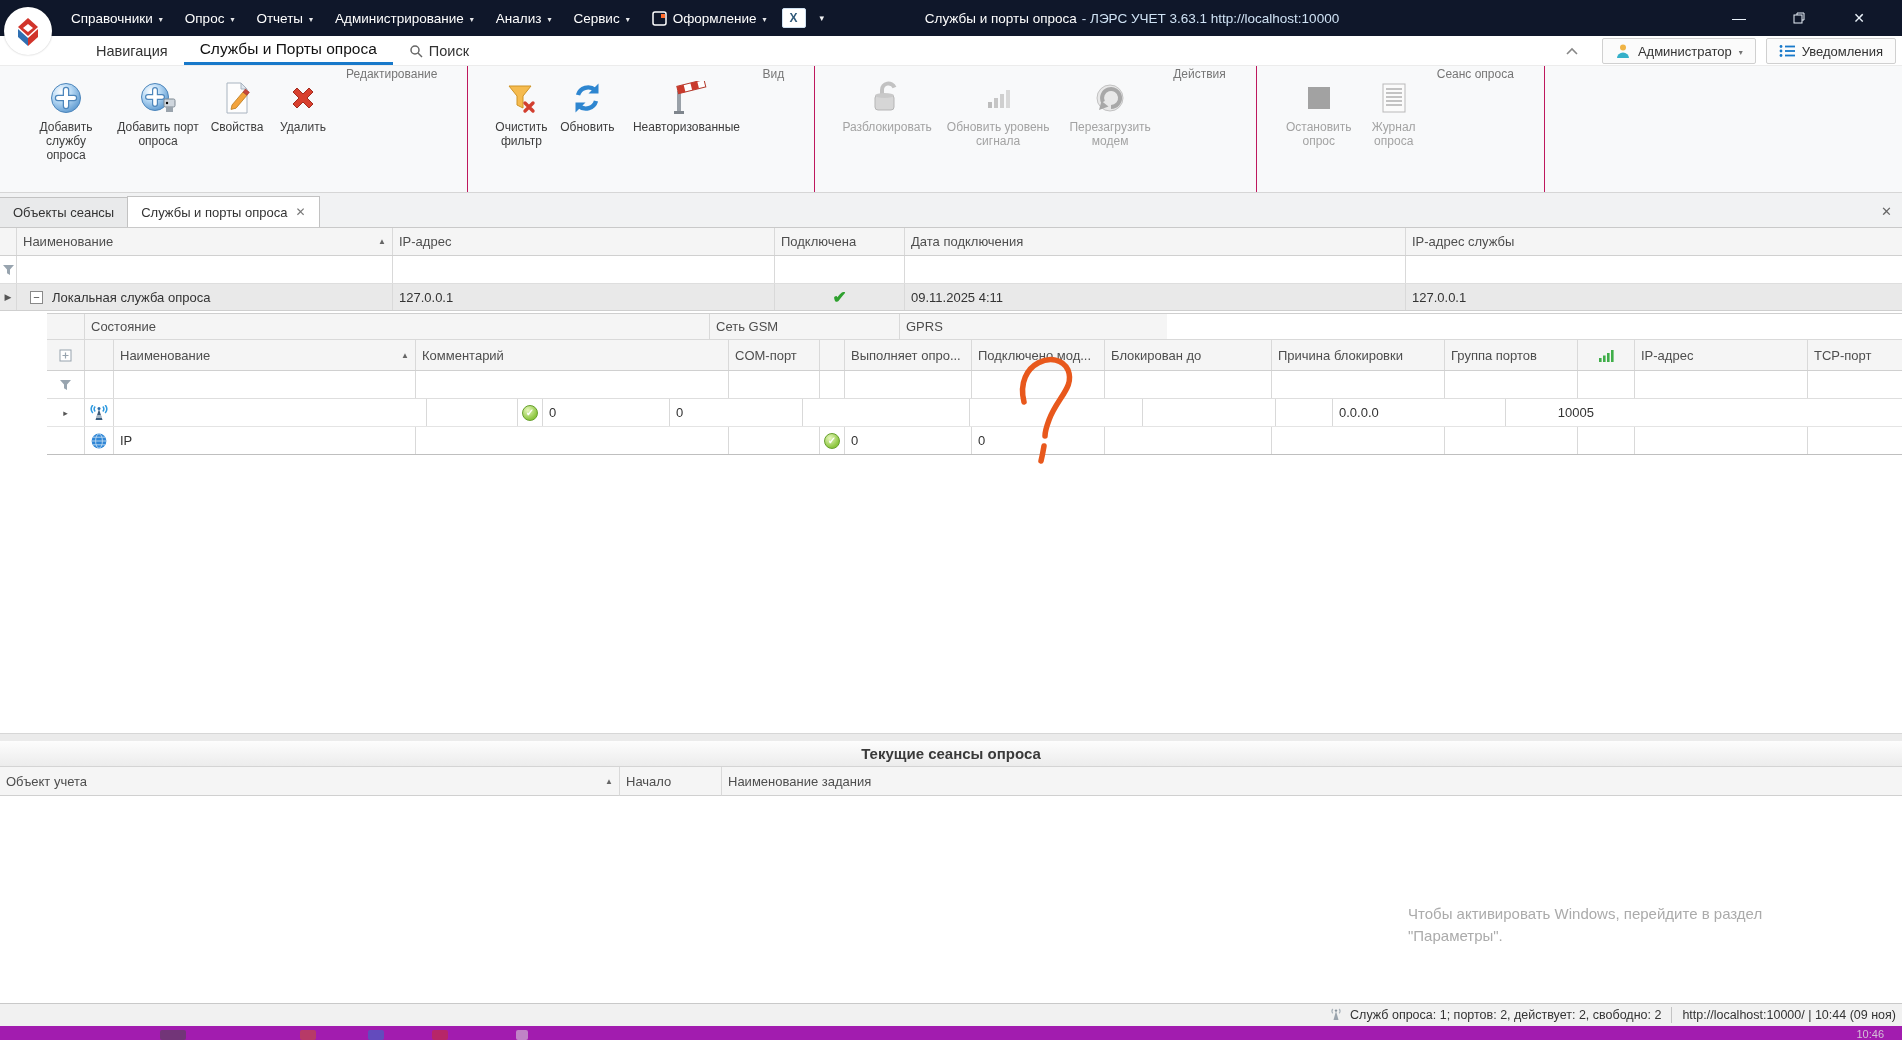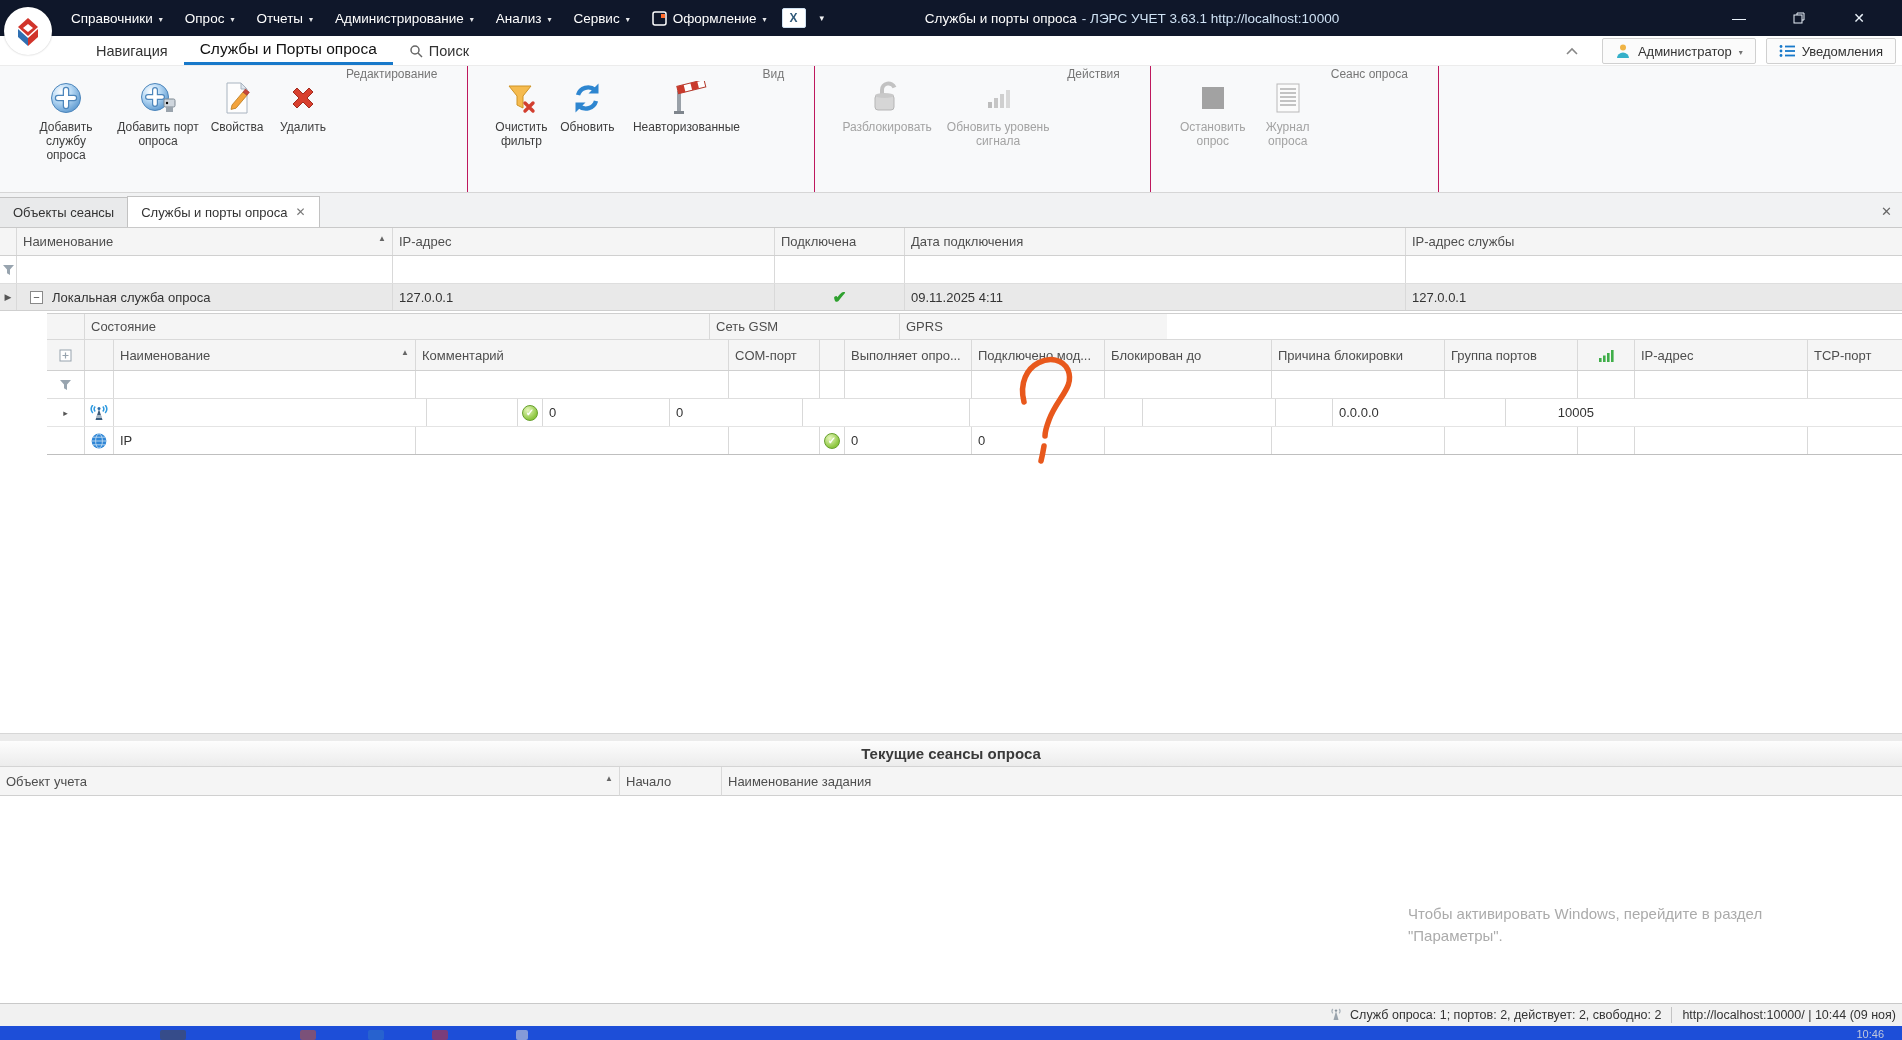--- a/index.html
+++ b/index.html
@@ -337,6 +337,16 @@
         </span>
         <span class="rlb">Обновить уровень сигнала</span>
       </div>
+      <div class="rbtn w105 disabled">
+        <span class="ric">
+          <svg width="36" height="36" viewBox="0 0 36 36">
+              <circle cx="18" cy="18" r="13" fill="#e8e8e8" stroke="#c2c2c2"></circle>
+              <path d="M11 22 A9 9 0 1 1 19 27" fill="none" stroke="#a8a8a8" stroke-width="4"></path>
+              <path d="M7 30 l2.5 -9 7 5.5z" fill="#a8a8a8"></path>
+            </svg>
+        </span>
+        <span class="rlb">Перезагрузить модем</span>
+      </div>
     </div>
     <div class="rglabel">Действия</div>
   </div>

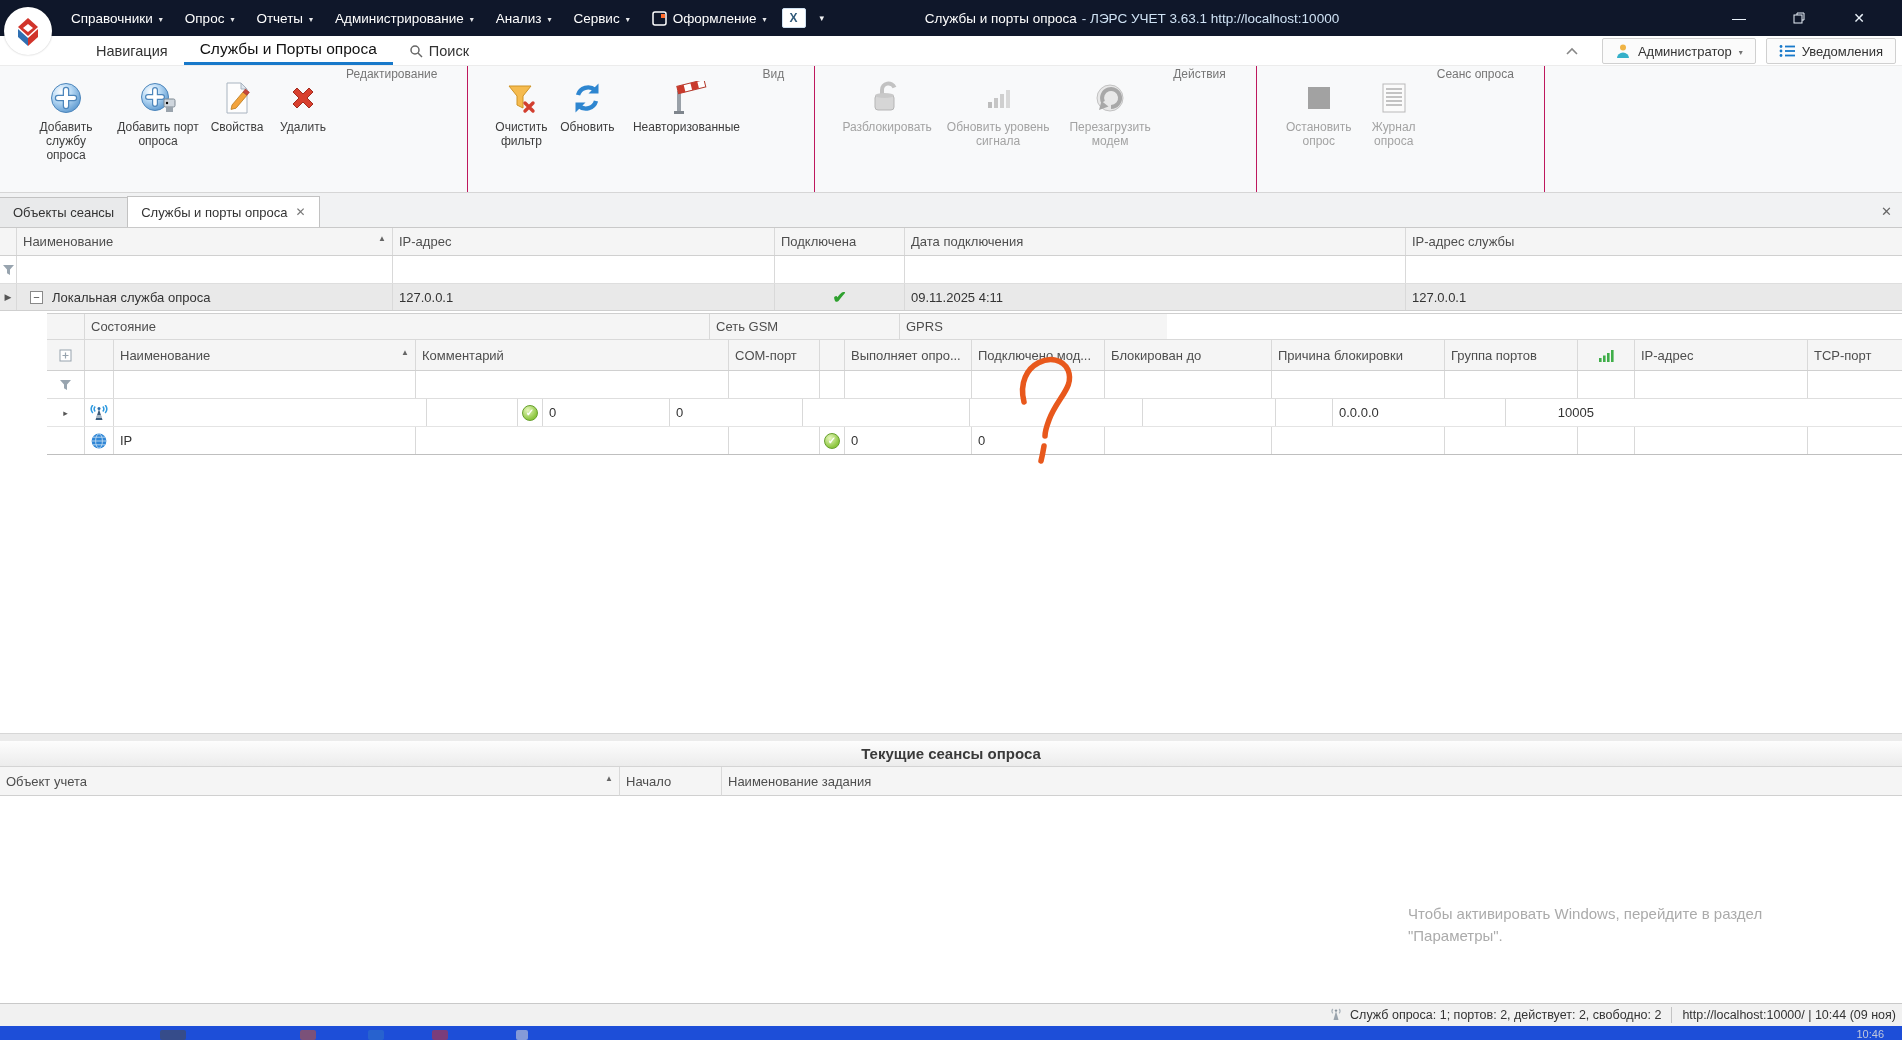--- a/index.html
+++ b/index.html
@@ -57,7 +57,7 @@
   .gm{height:27px;background:#e9e9e9;border-bottom:1px solid #cfcfcf}
   .mc0{width:17px;justify-content:center;padding:0}
   .mc1{width:376px}.mc2{width:382px}.mc3{width:130px;justify-content:center}.mc4{width:501px}.mc5{width:496px;border-right:none}
-  .sortwrap{flex:1;display:flex;justify-content:space-between}
+  .sortwrap{flex:1;display:flex;align-items:center;justify-content:space-between}
   .sort-asc{font-size:8px;color:#666;margin-left:4px}
   .rowptr{color:#555;font-size:9px}
   .expander{width:13px;height:13px;border:1px solid #898989;background:#fff;font-size:11px;line-height:10px;text-align:center;color:#444;margin:0 9px 0 13px;flex:none}

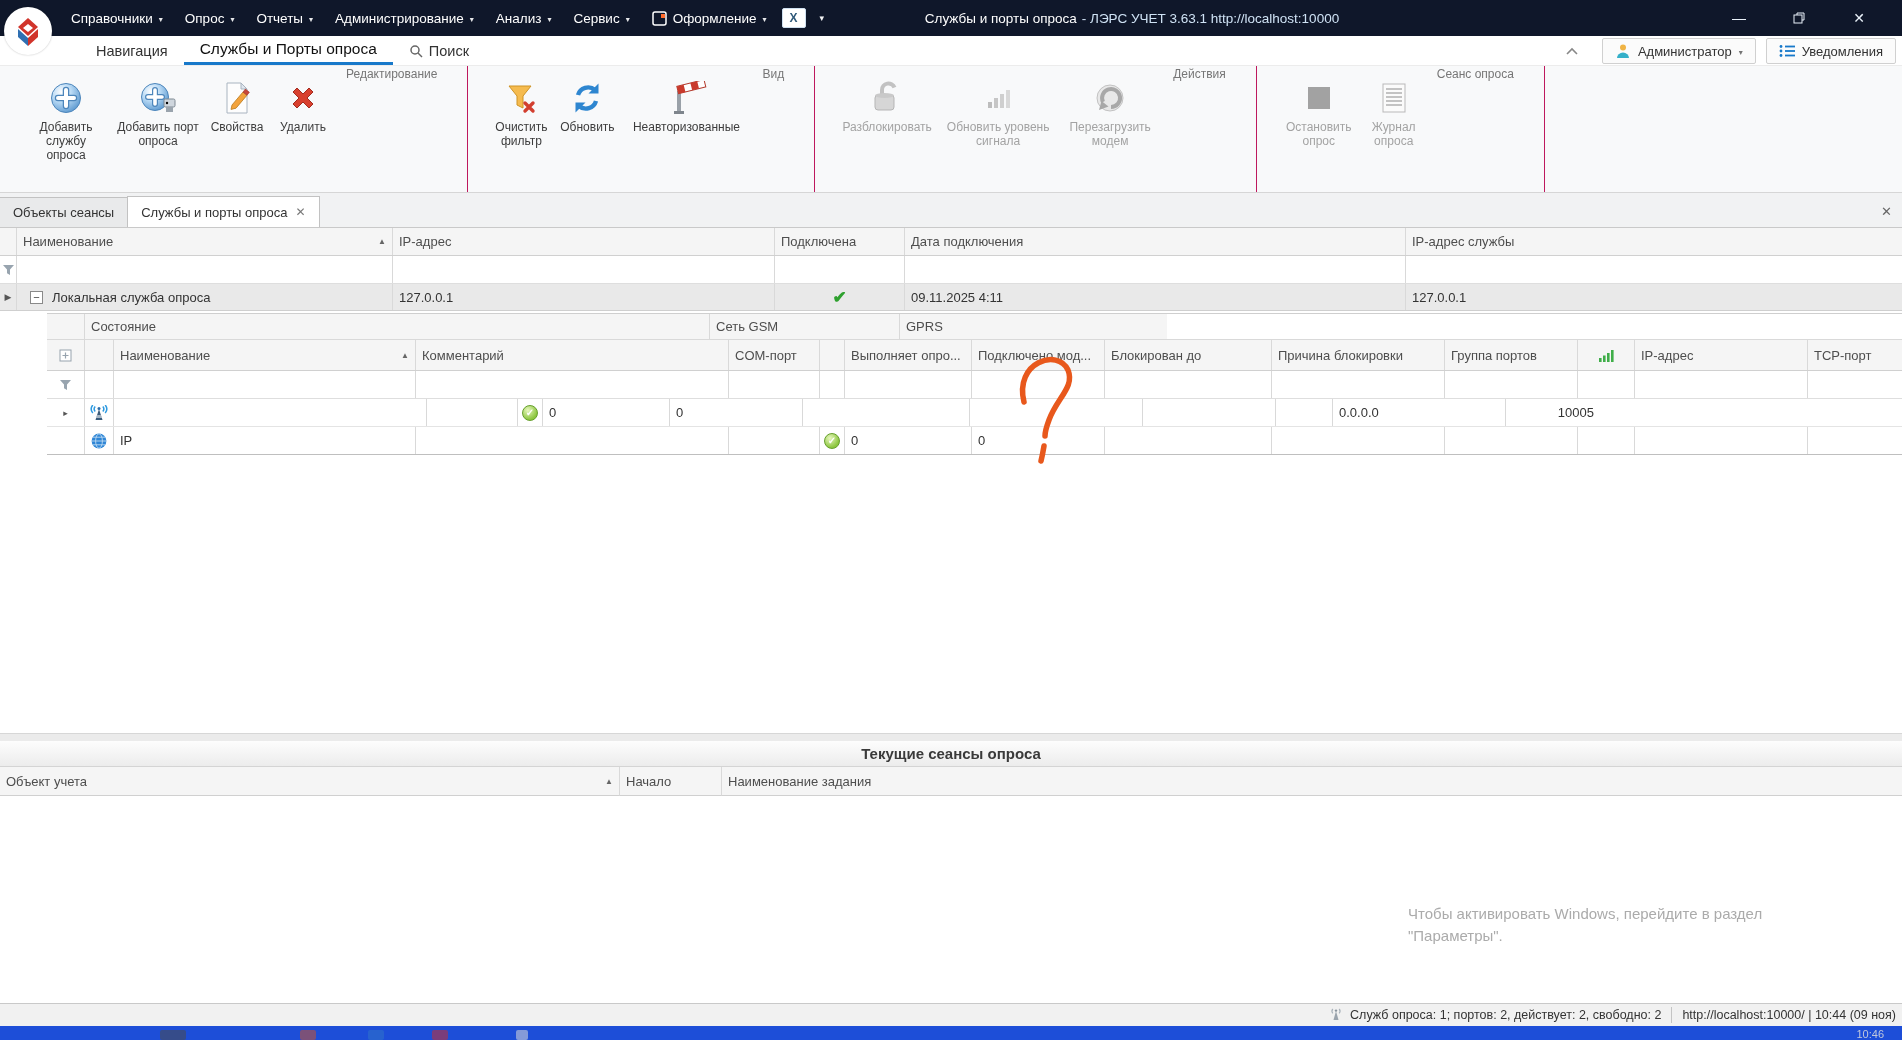--- a/index.html
+++ b/index.html
@@ -99,7 +99,7 @@
   .sb-sep{width:1px;height:16px;background:#c4c4c4;margin:0 10px}
   .sb-left{display:flex;align-items:center;gap:7px}
   .sb-right{margin-right:6px}
-  .taskbar{position:absolute;top:1026px;left:0;width:1902px;height:14px;background:#1d4ed8;overflow:hidden}
+  .taskbar{position:absolute;top:1026px;left:0;width:1902px;height:14px;background:#a21caf;overflow:hidden}
   .tb-ic{position:absolute;top:4px;height:10px;border-radius:2px;opacity:.55}
   .tb-clock{position:absolute;right:18px;top:2px;color:#ddd;font-size:11px;opacity:.85}
 

